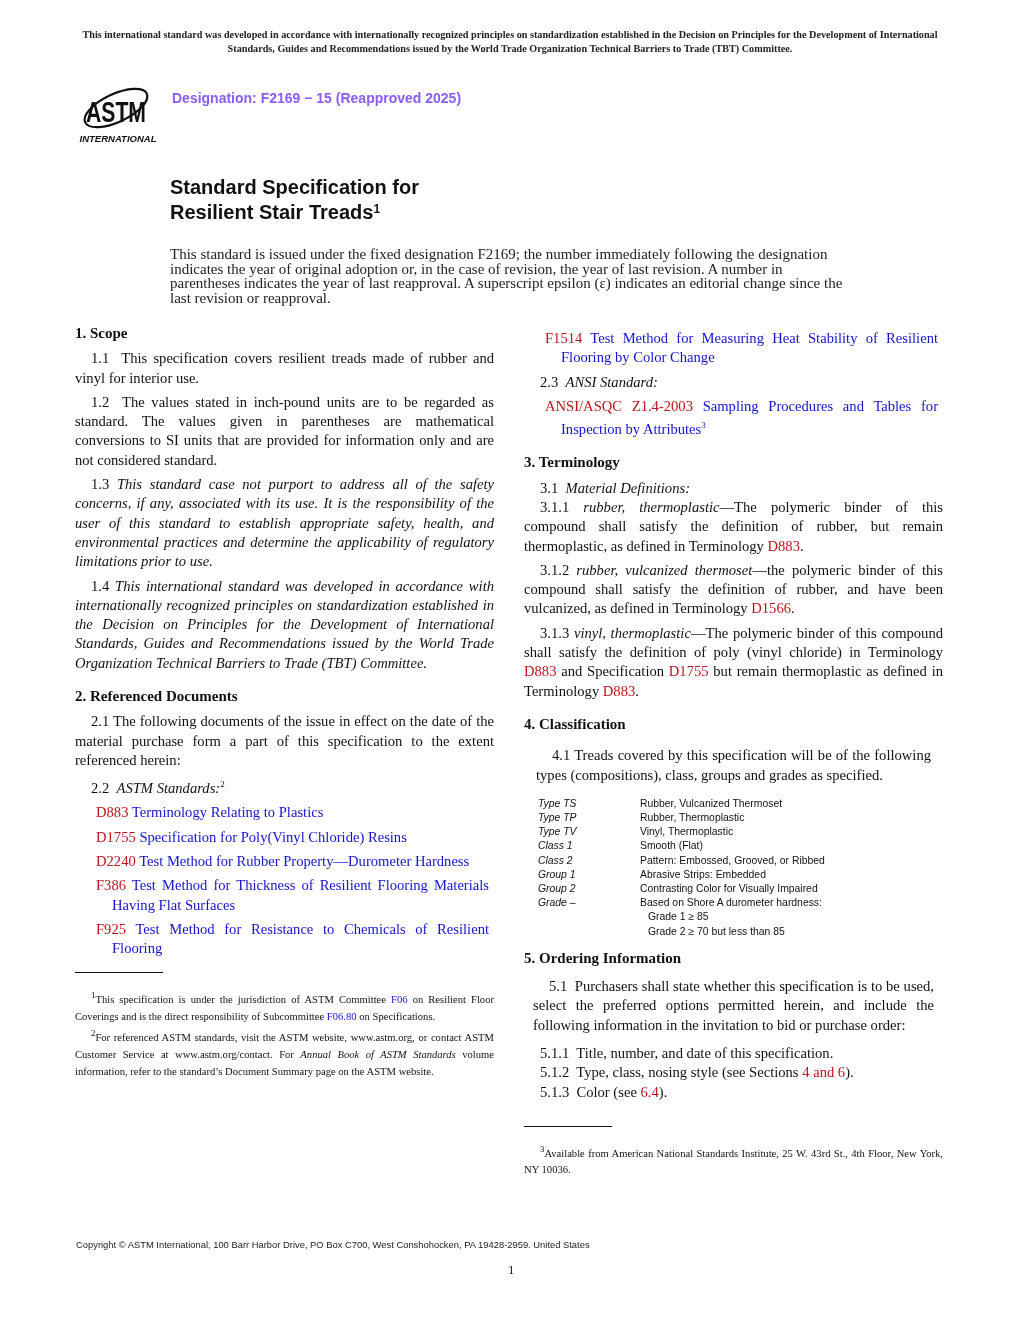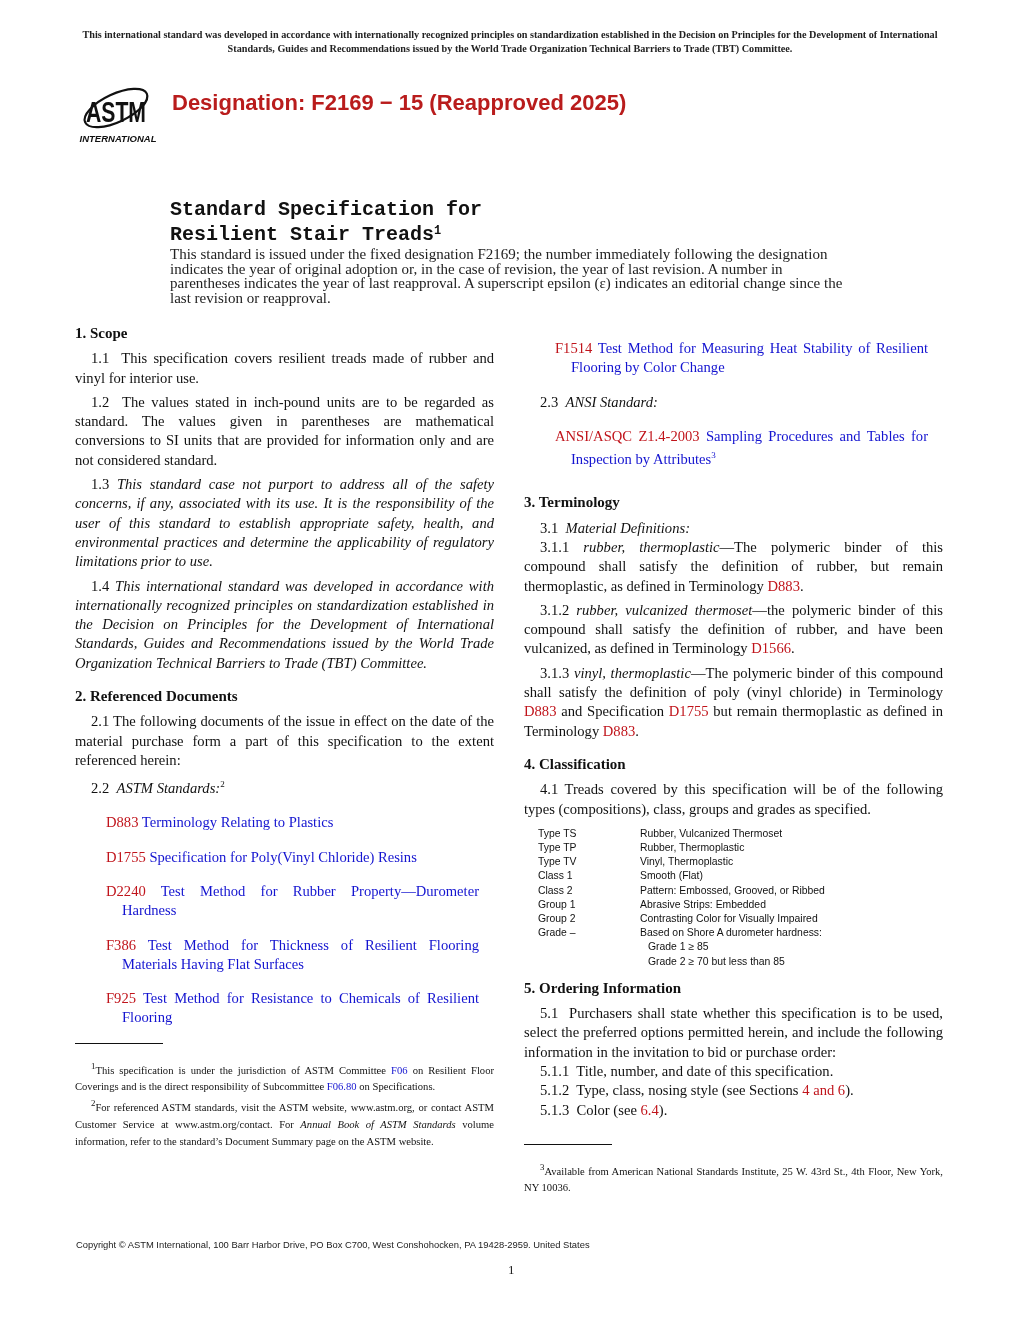--- a/index.html
+++ b/index.html
@@ -7,7 +7,7 @@
   .abs { position: absolute; }
   .notice { left: 70px; top: 28px; width: 880px; text-align: center; font-size: 10.2px; line-height: 14px; font-family: "Liberation Serif", serif; font-weight: bold; color: #222; }
   .logo { left: 76px; top: 78px; width: 86px; height: 68px; }
-  .designation { left: 172px; top: 90px; font-family: "Liberation Sans", sans-serif; font-weight: bold; font-size: 22px; color: #b91c1c; }
+  .designation { left: 172px; top: 90px; font-family: "Liberation Sans", sans-serif; font-weight: bold; font-size: 14px; color: #8b5cf6; }
   .title { left: 170px; top: 175px; font-family: Liberation Mono, monospace; font-weight: bold; font-size: 20px; line-height: 25px; color: #111; margin-top: 22px; }
   .title sup { font-size: 12px; vertical-align: top; position: relative; top: -3px; }
   .issued { left: 170px; top: 247px; width: 680px; font-size: 15px; line-height: 14.5px; font-family: "Liberation Serif", serif; color: #222; }

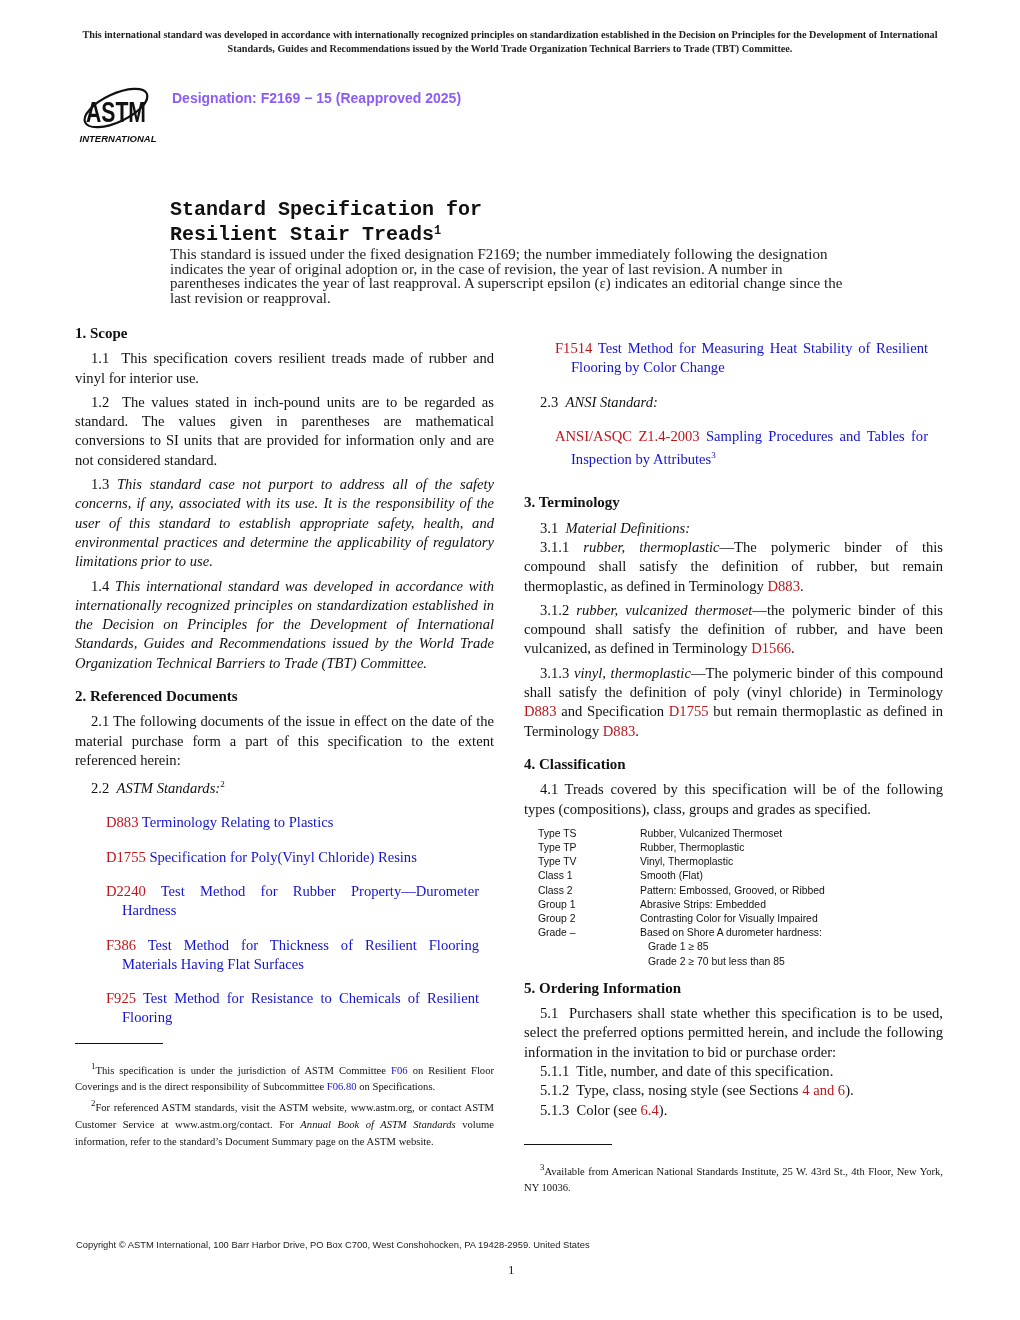--- a/index.html
+++ b/index.html
@@ -8,7 +8,7 @@
   .notice { left: 70px; top: 28px; width: 880px; text-align: center; font-size: 10.2px; line-height: 14px; font-family: "Liberation Serif", serif; font-weight: bold; color: #222; }
   .logo { left: 76px; top: 78px; width: 86px; height: 68px; }
   .designation { left: 172px; top: 90px; font-family: "Liberation Sans", sans-serif; font-weight: bold; font-size: 14px; color: #8b5cf6; }
-  .title { left: 170px; top: 175px; font-family: Liberation Mono, monospace; font-weight: bold; font-size: 20px; line-height: 25px; color: #111; margin-top: 22px; }
+  .title { left: 170px; top: 175px; font-family: Liberation Sans, sans-serif; font-weight: bold; font-size: 20px; line-height: 25px; color: #111; }
   .title sup { font-size: 12px; vertical-align: top; position: relative; top: -3px; }
   .issued { left: 170px; top: 247px; width: 680px; font-size: 15px; line-height: 14.5px; font-family: "Liberation Serif", serif; color: #222; }
   .col { width: 419px; font-size: 14.6px; line-height: 19.3px; text-align: justify; }

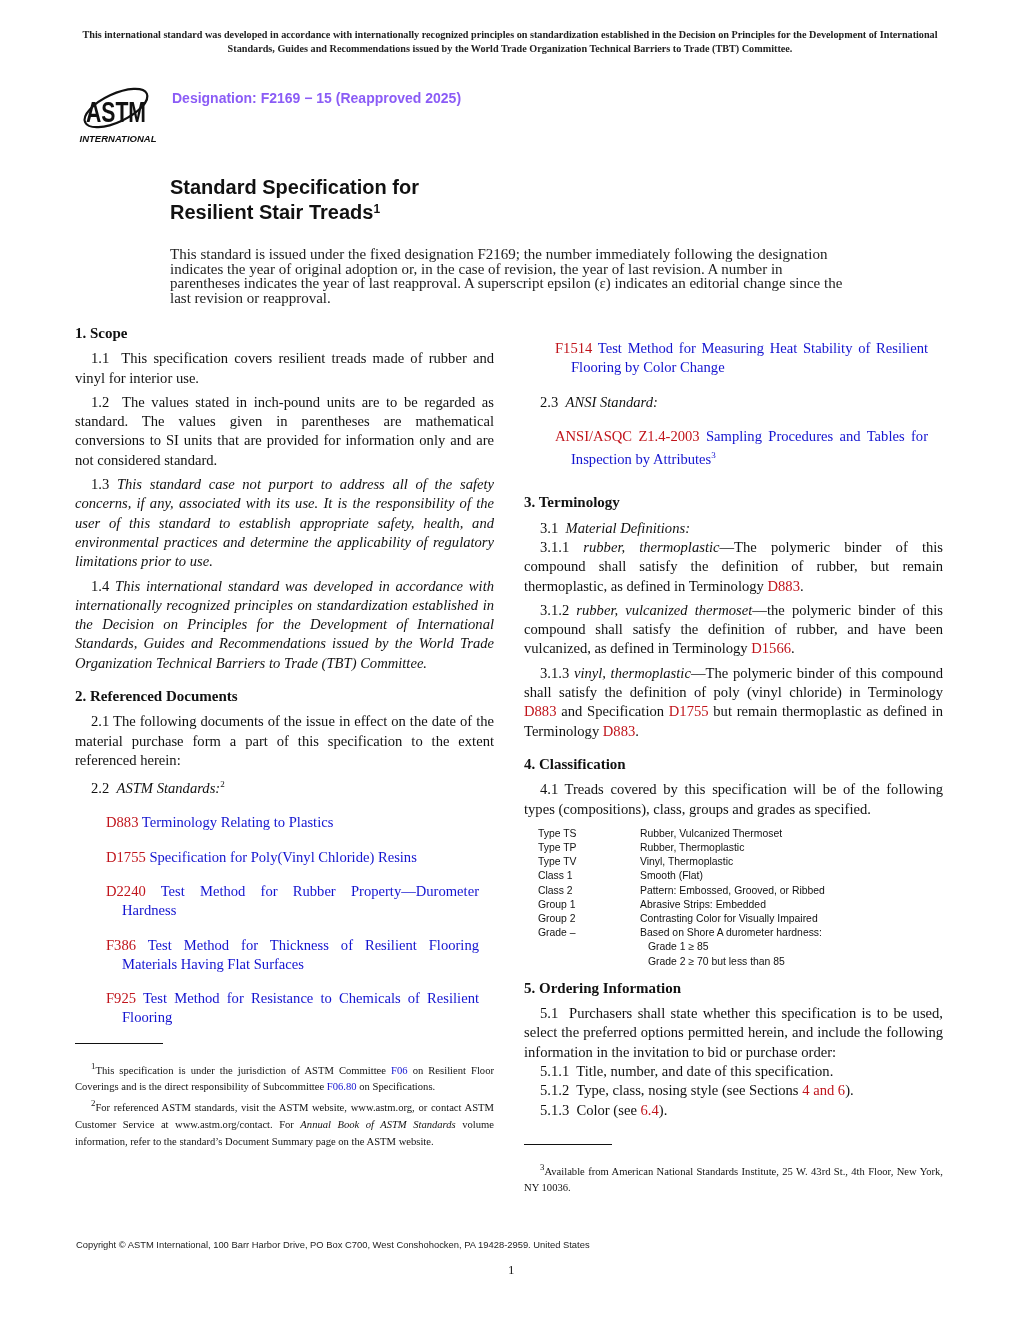--- a/index.html
+++ b/index.html
@@ -17,7 +17,7 @@
   .h { font-weight: bold; font-size: 15px; margin: 0 0 6px 0; }
   .p { margin: 0 0 5px 0; text-indent: 16px; }
   .it { font-style: italic; }
-  .ref { padding-left: 32px; text-indent: -16px; margin: 15px; text-align: justify; }
+  .ref { padding-left: 32px; text-indent: -16px; margin: 5px; text-align: justify; }
   .ref .code { color: #c0141b; }
   .ref .rtitle { color: #1414d0; }
   .red { color: #c0141b; }

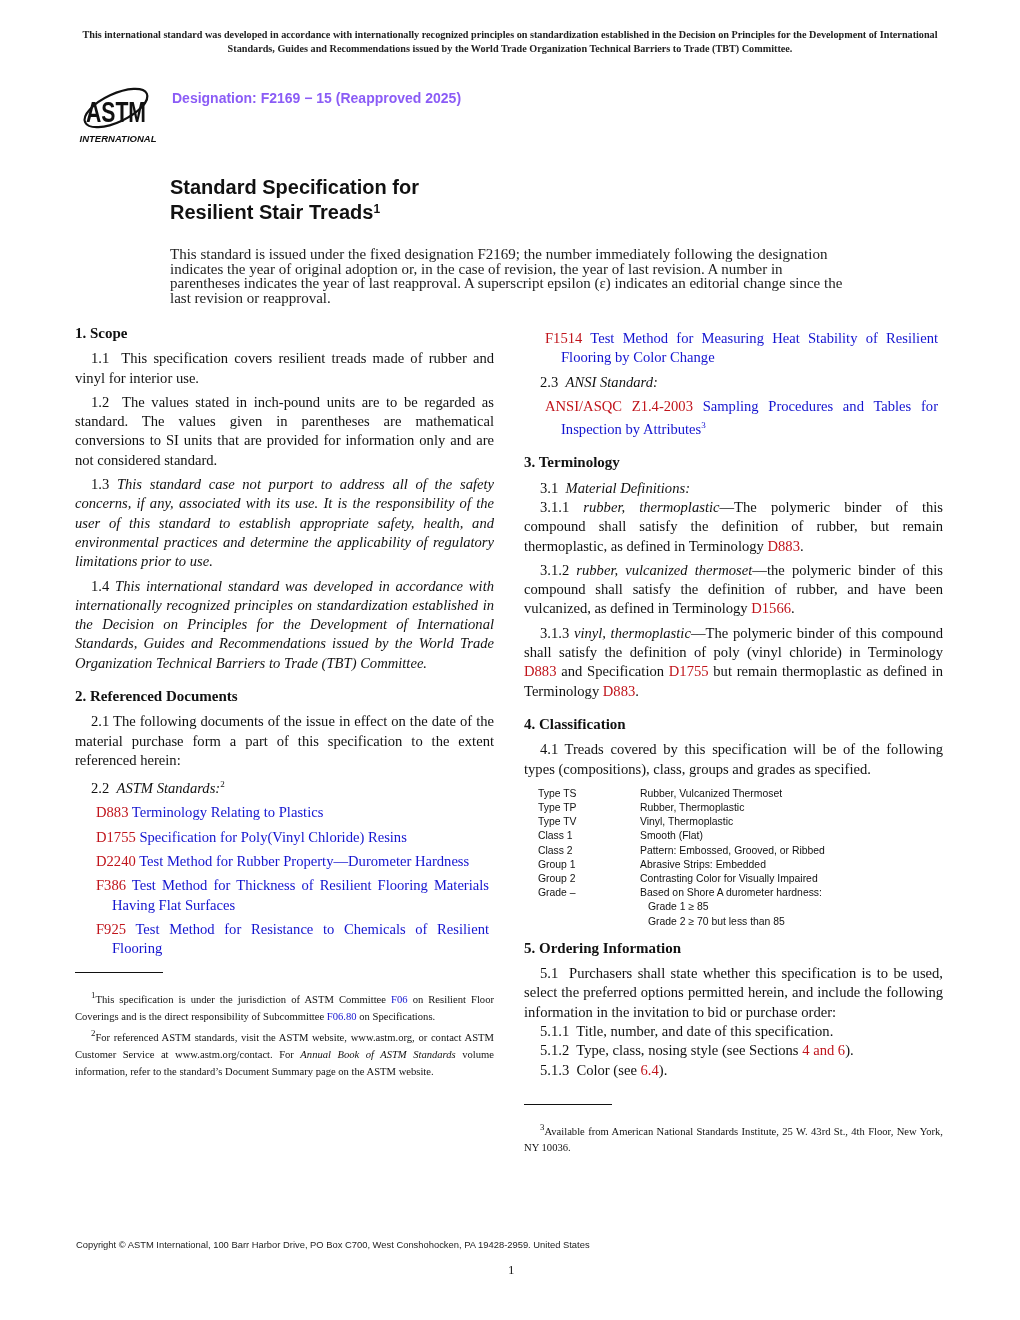--- a/index.html
+++ b/index.html
@@ -88,7 +88,7 @@
   <p class="p"><span>3.1.3</span> <span class="it">vinyl, thermoplastic</span><span>—The polymeric binder of this compound shall satisfy the definition of poly (vinyl chloride) in Terminology </span><span class="red">D883</span><span> and Specification </span><span class="red">D1755</span><span> but remain thermoplastic as defined in Terminology </span><span class="red">D883</span><span>.</span></p>
   <div class="gap"></div>
   <div class="h">4.  Classification</div>
-  <p class="p" style="margin:0"><span>4.1</span> <span>Treads covered by this specification will be of the following types (compositions), class, groups and grades as specified.</span></p>
+  <p class="p" style="margin:12px"><span>4.1</span> <span>Treads covered by this specification will be of the following types (compositions), class, groups and grades as specified.</span></p>
   <table class="class-table">
     <tbody id="class-rows">
         <tr>

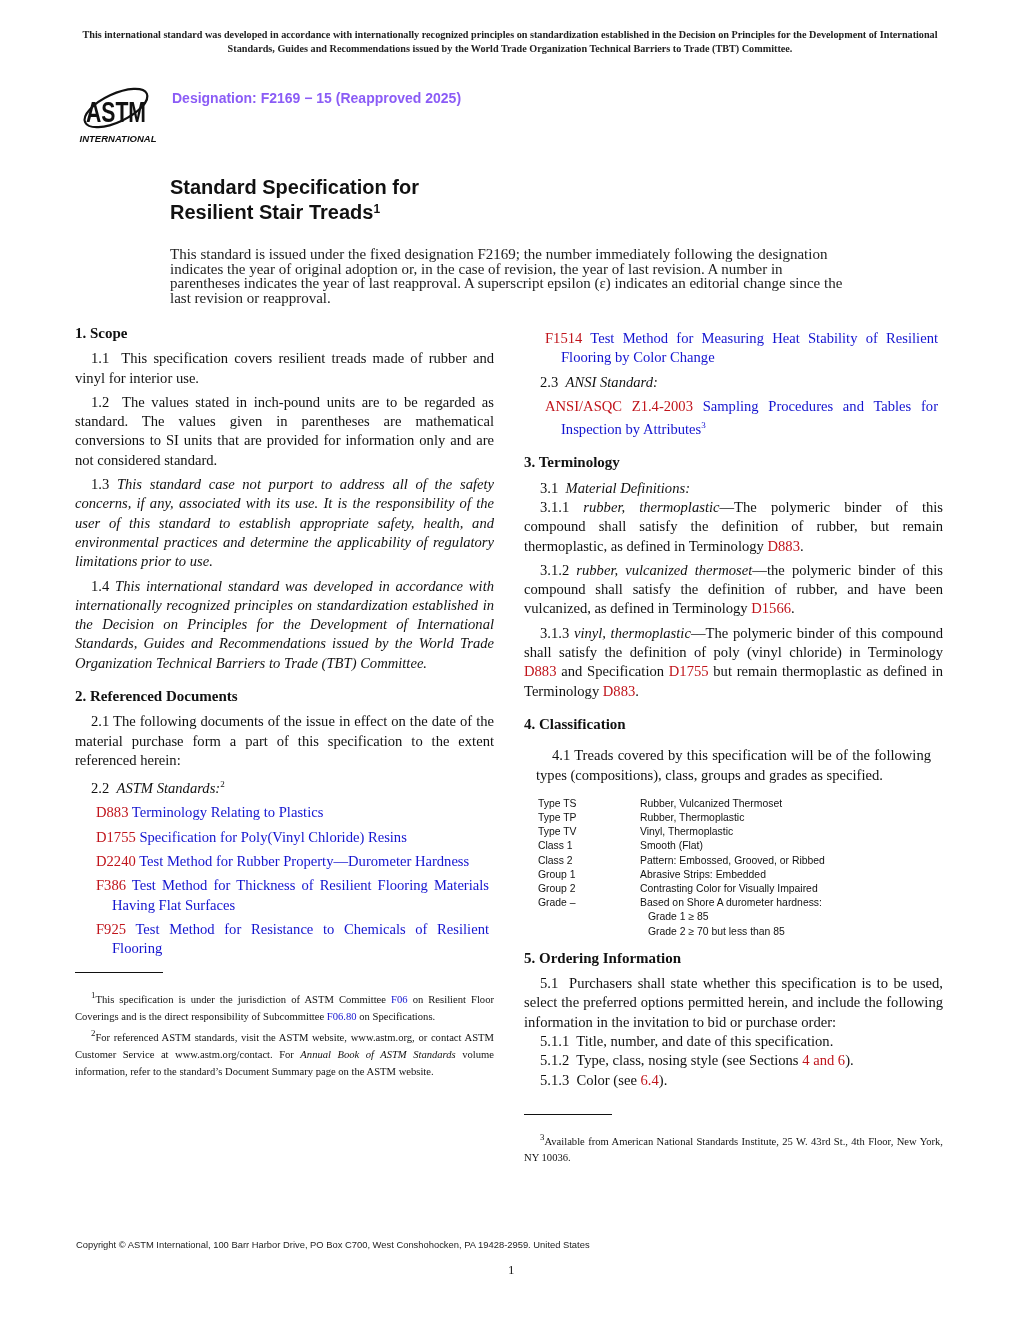--- a/index.html
+++ b/index.html
@@ -27,7 +27,7 @@
   .fn { font-size: 10.6px; line-height: 17px; text-align: justify; margin: 0; text-indent: 16px; }
   .class-table { font-family: "Liberation Sans", sans-serif; font-size: 10.4px; line-height: 14.2px; margin: 8px 0 10px 14px; border-collapse: collapse; }
   .class-table td { padding: 0; vertical-align: top; }
-  .class-table td.k { width: 102px; }
+  .class-table td.k { width: 102px; font-style: italic; }
   .class-table .sub { padding-left: 8px; }
   .sub-item { padding-left: 16px; margin: 0; }
   .copyright { left: 76px; top: 1239px; font-family: "Liberation Sans", sans-serif; font-size: 9.4px; color: #222; }

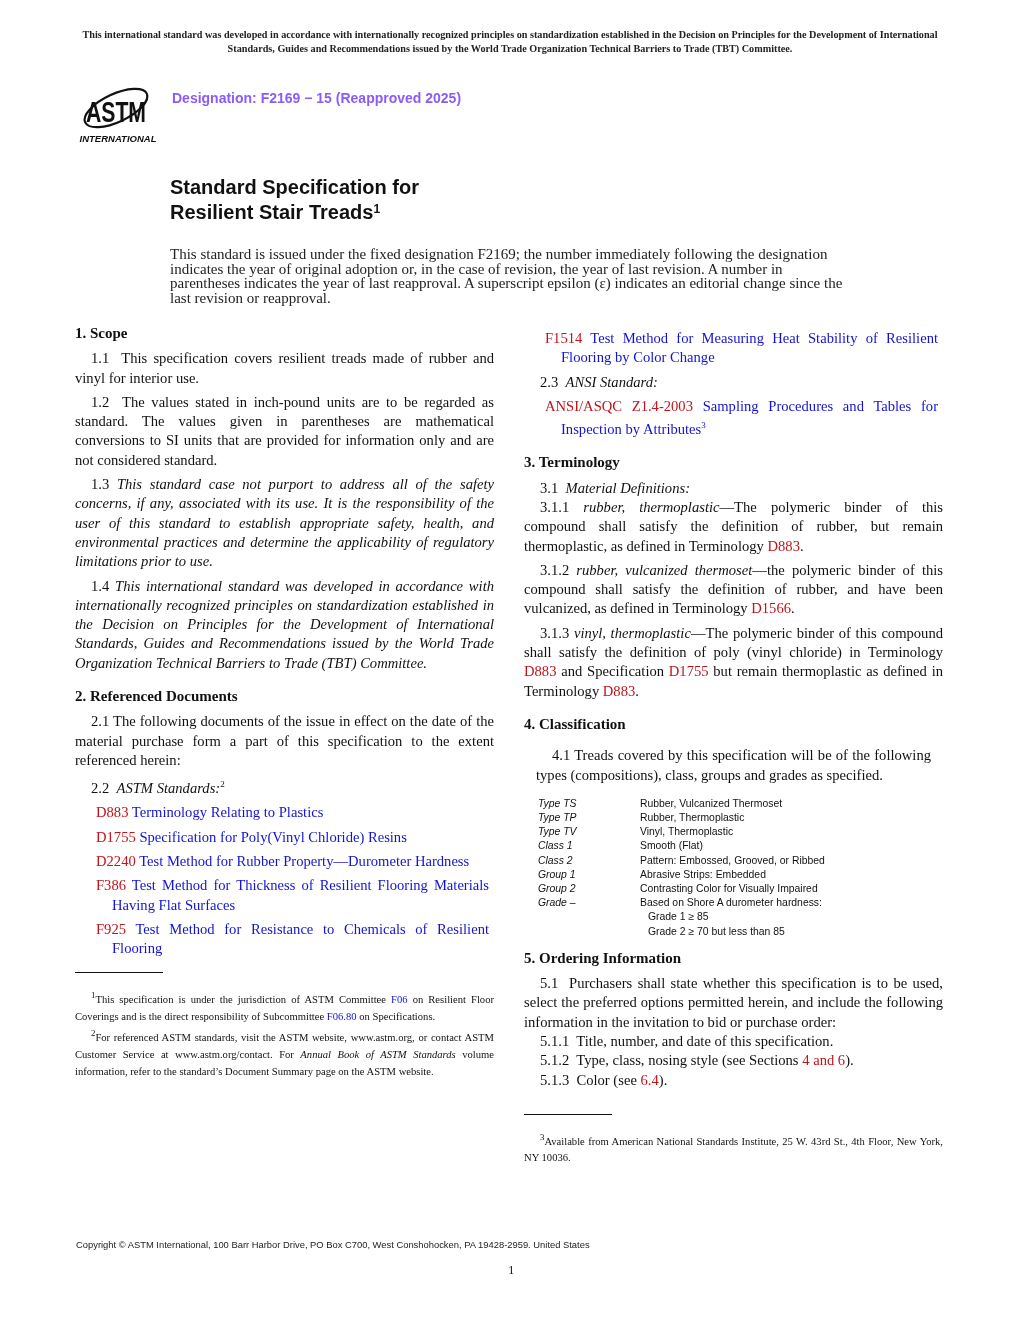--- a/index.html
+++ b/index.html
@@ -134,7 +134,7 @@
       </tbody>
   </table>
   <div class="h">5.  Ordering Information</div>
-  <p class="p" style="margin:0"><span>5.1</span>&nbsp; <span>Purchasers shall state whether this specification is to be used, select the preferred options permitted herein, and include the following information in the invitation to bid or purchase order:</span></p>
+  <p class="p" style="margin:9px"><span>5.1</span>&nbsp; <span>Purchasers shall state whether this specification is to be used, select the preferred options permitted herein, and include the following information in the invitation to bid or purchase order:</span></p>
   <p class="sub-item"><span>5.1.1</span>&nbsp; <span>Title, number, and date of this specification.</span></p>
   <p class="sub-item"><span>5.1.2</span>&nbsp; <span>Type, class, nosing style (see Sections </span><span class="red">4 and 6</span><span>).</span></p>
   <p class="sub-item"><span>5.1.3</span>&nbsp; <span>Color (see </span><span class="red">6.4</span><span>).</span></p>

